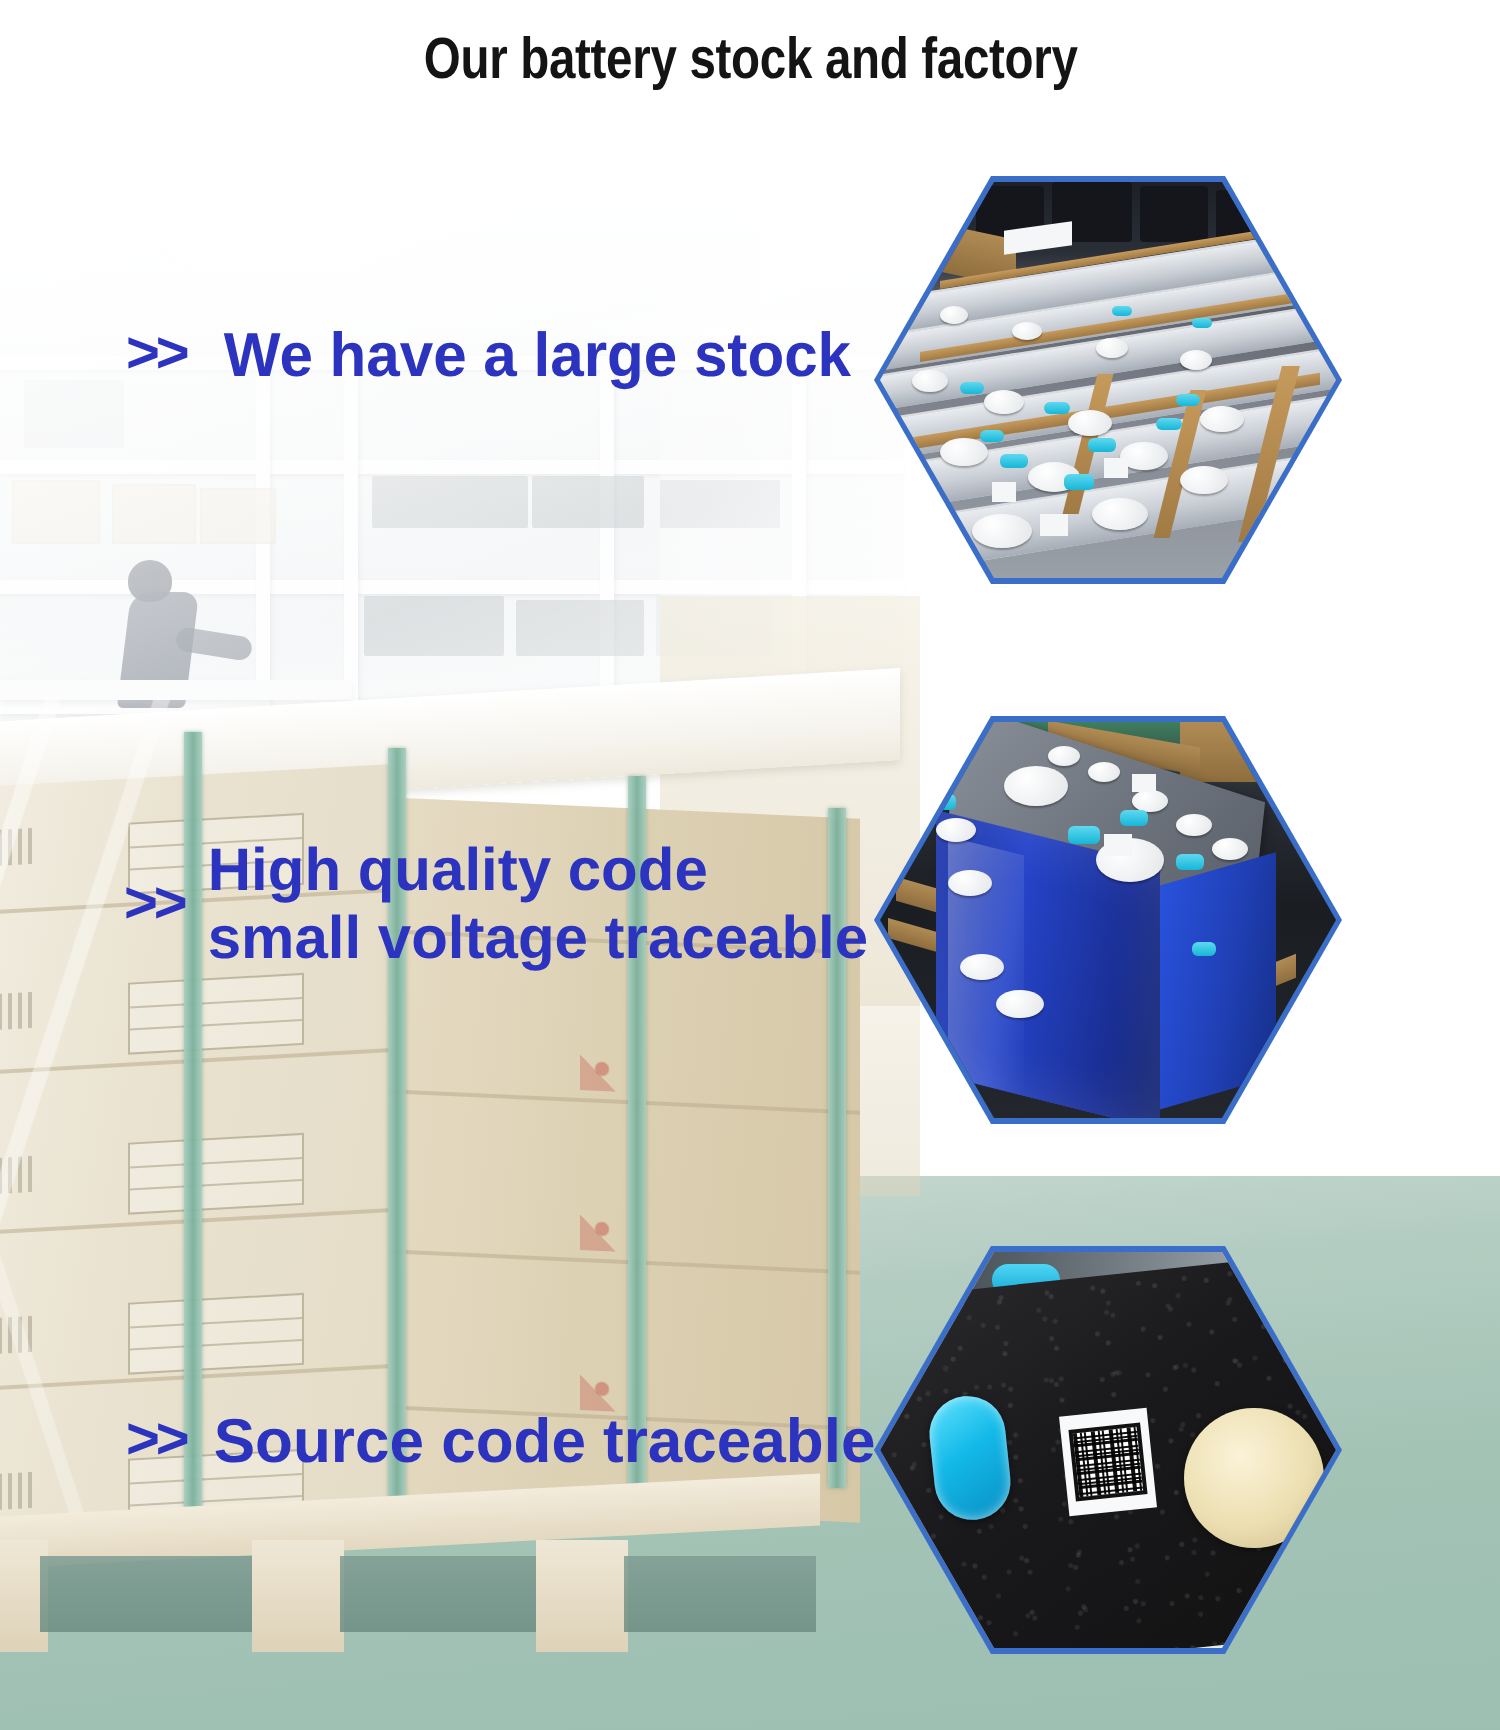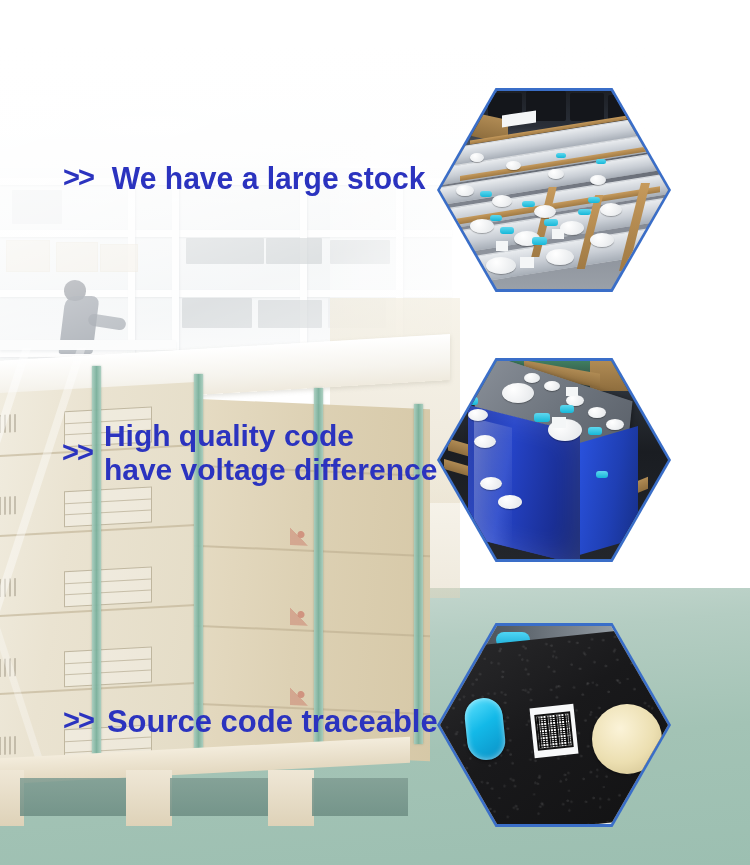--- a/index.html
+++ b/index.html
@@ -341,6 +341,9 @@
 
 <div class="page">
 
+  <div class="title-bar">
+    <div class="title-text">Our battery stock and factory</div>
+  </div>
 
   <div class="photo">
 

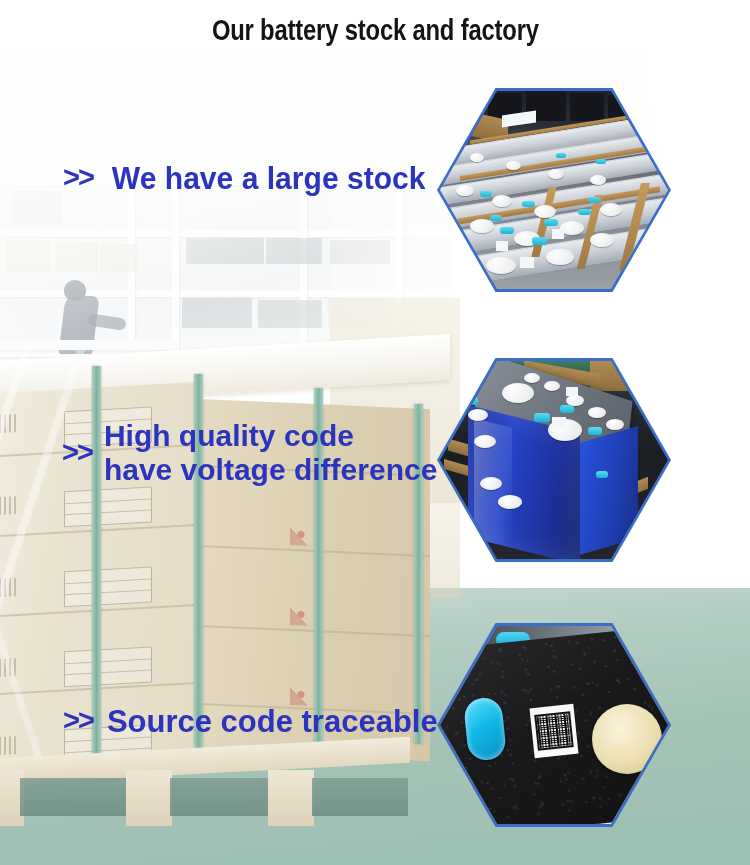--- a/index.html
+++ b/index.html
@@ -440,7 +440,7 @@
     <span class="chev">&gt;&gt;</span>
     <span class="lines">
       <span class="l1">High quality code</span>
-      <span class="l2">have voltage difference</span>
+      <span class="l2">small voltage traceable</span>
     </span>
   </div>
 

